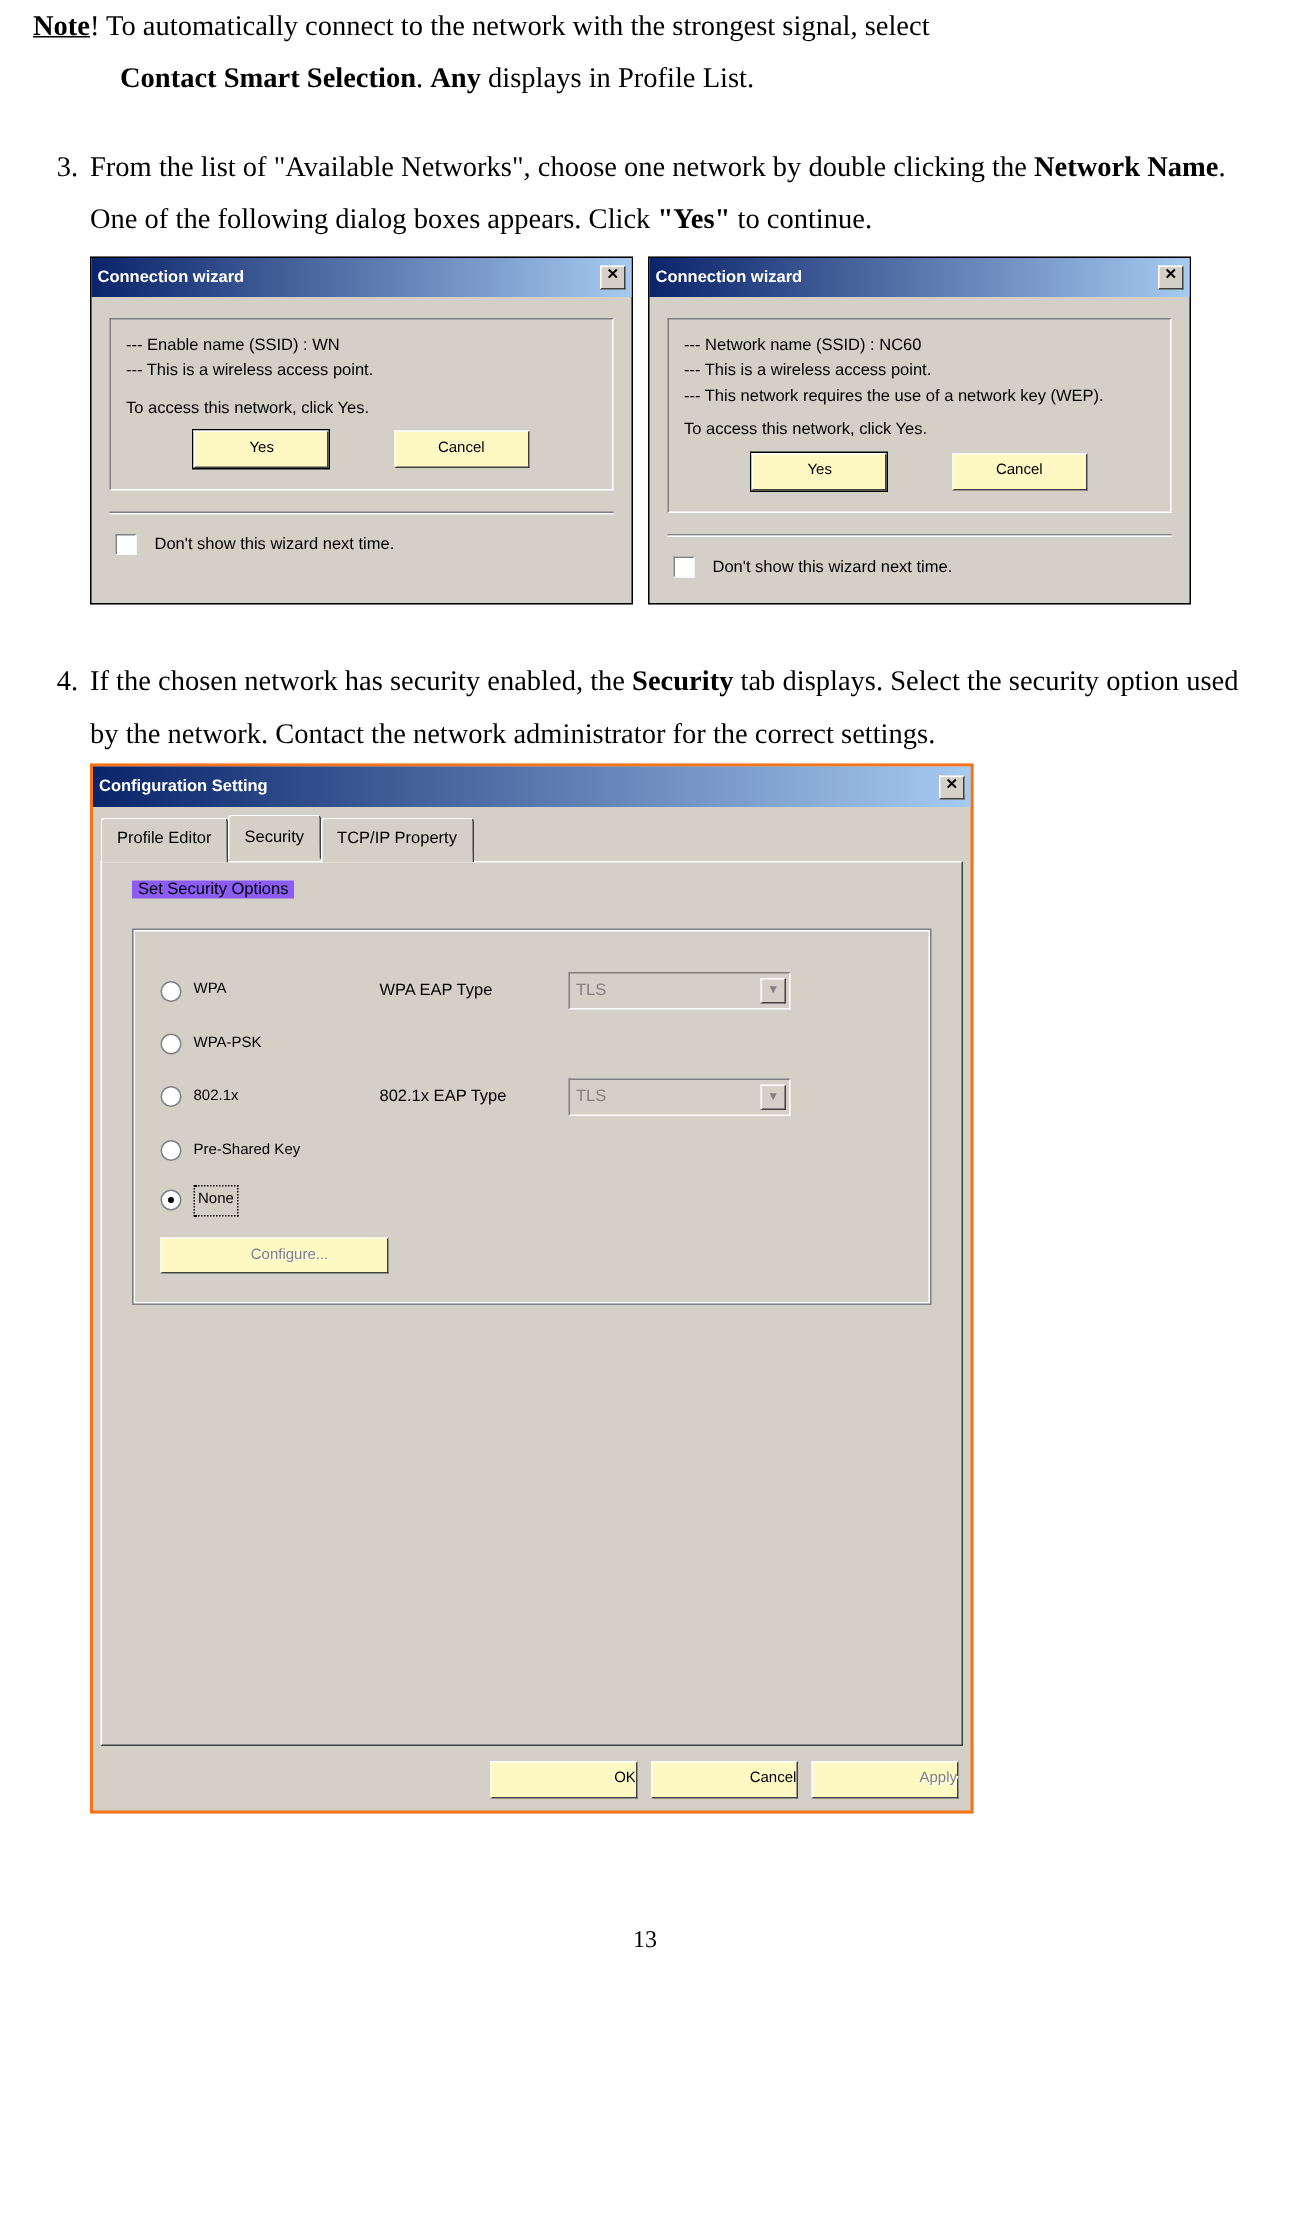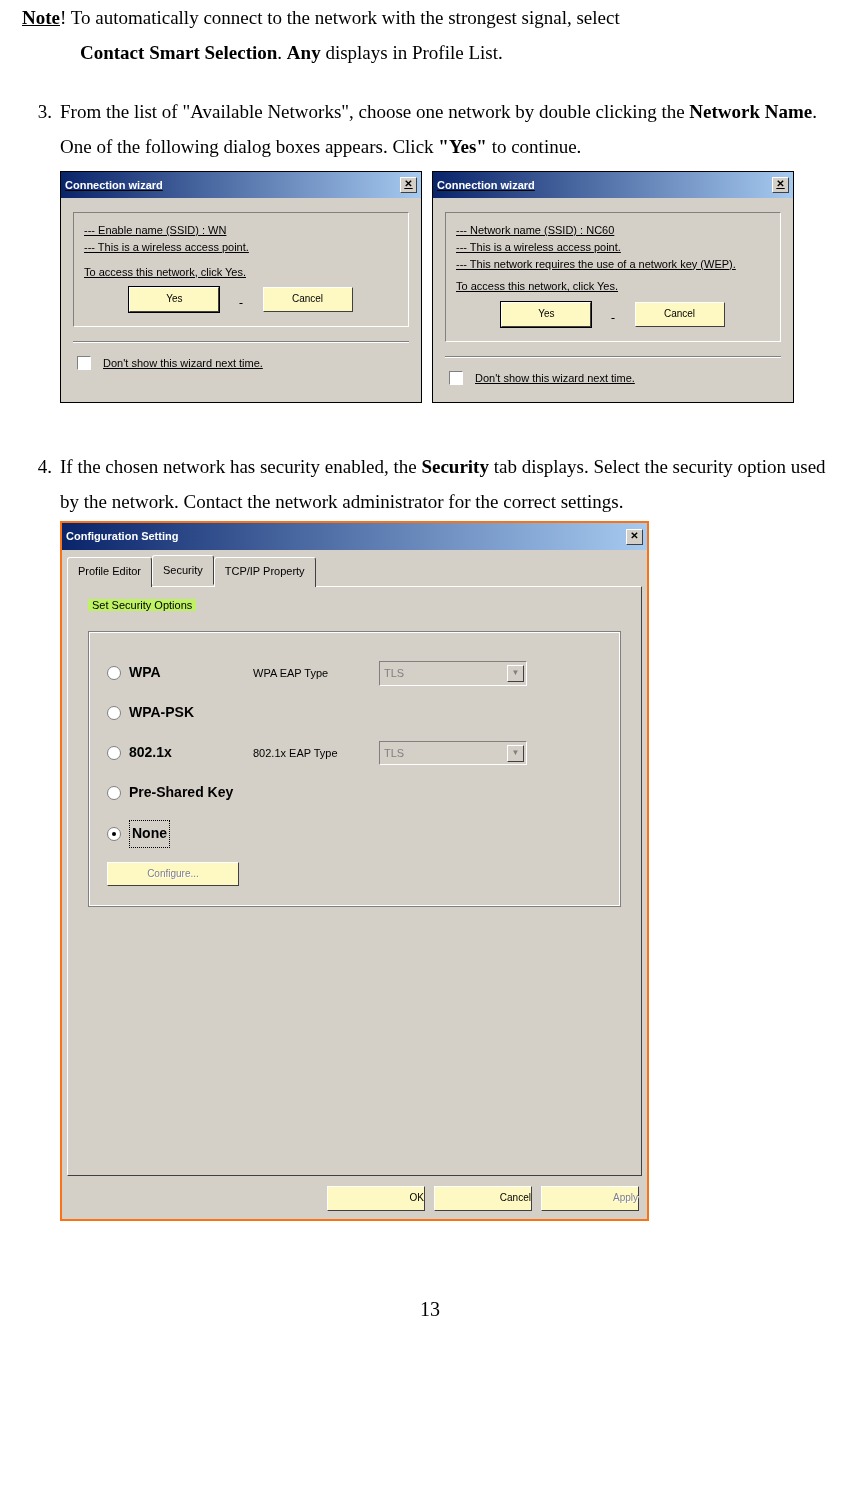--- a/index.html
+++ b/index.html
@@ -39,8 +39,7 @@
   .dlg-row {
     display:flex;
     gap:10px;
-    margin: 6px 0 22px 0;
-    text-decoration: underline;
+    margin: 6px 0 10px 0;
   }
   .win {
     font-family: Tahoma, Verdana, sans-serif;

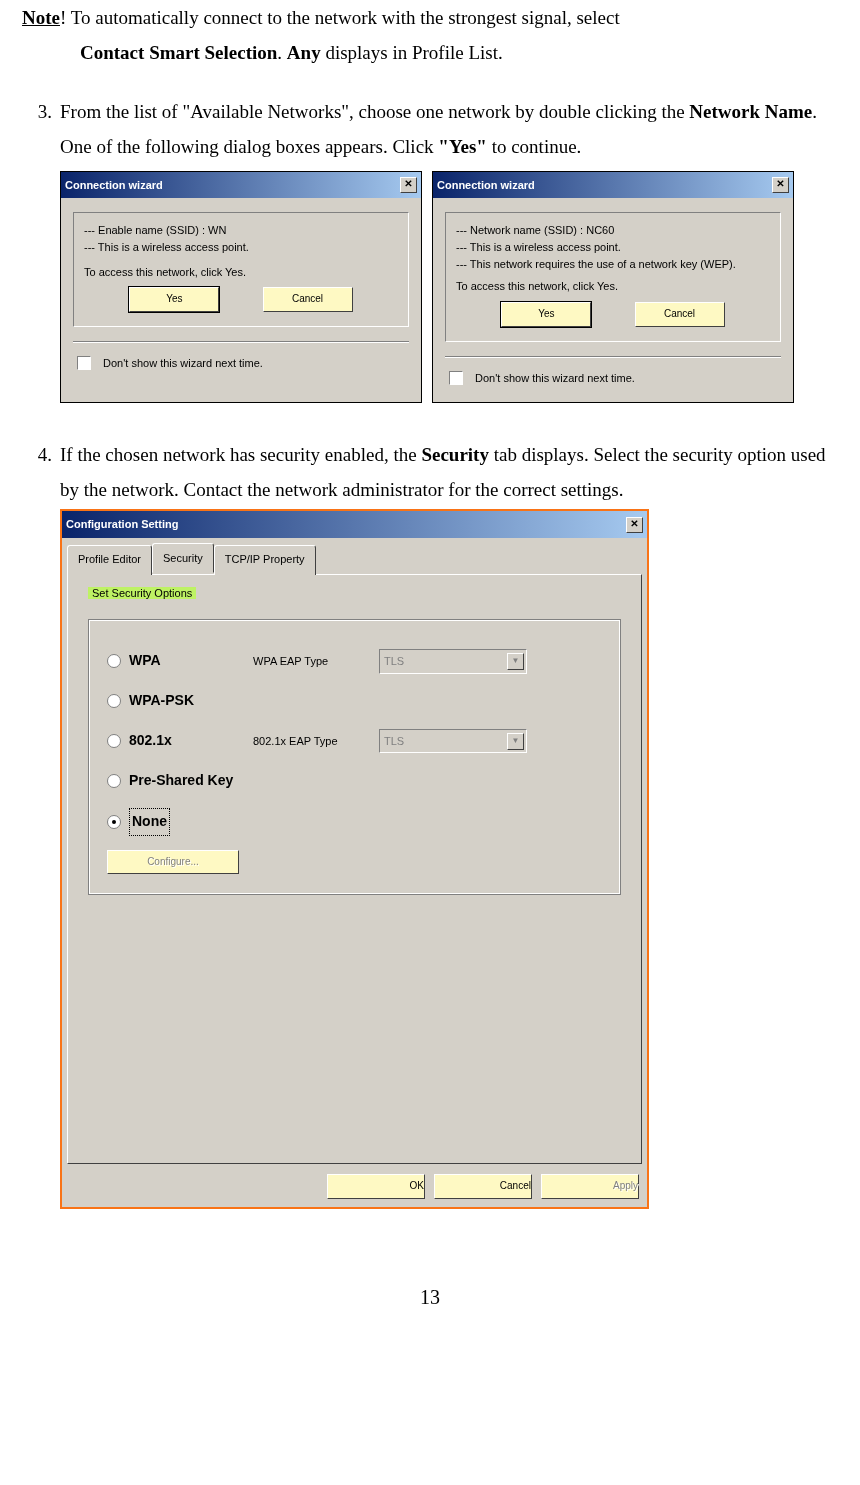--- a/index.html
+++ b/index.html
@@ -174,7 +174,7 @@
     position:relative;
     top:-10px;
     left: 0;
-    background:#bef264;
+    background:#8b5cf6;
     padding:0 4px;
     font-size:11px;
   }

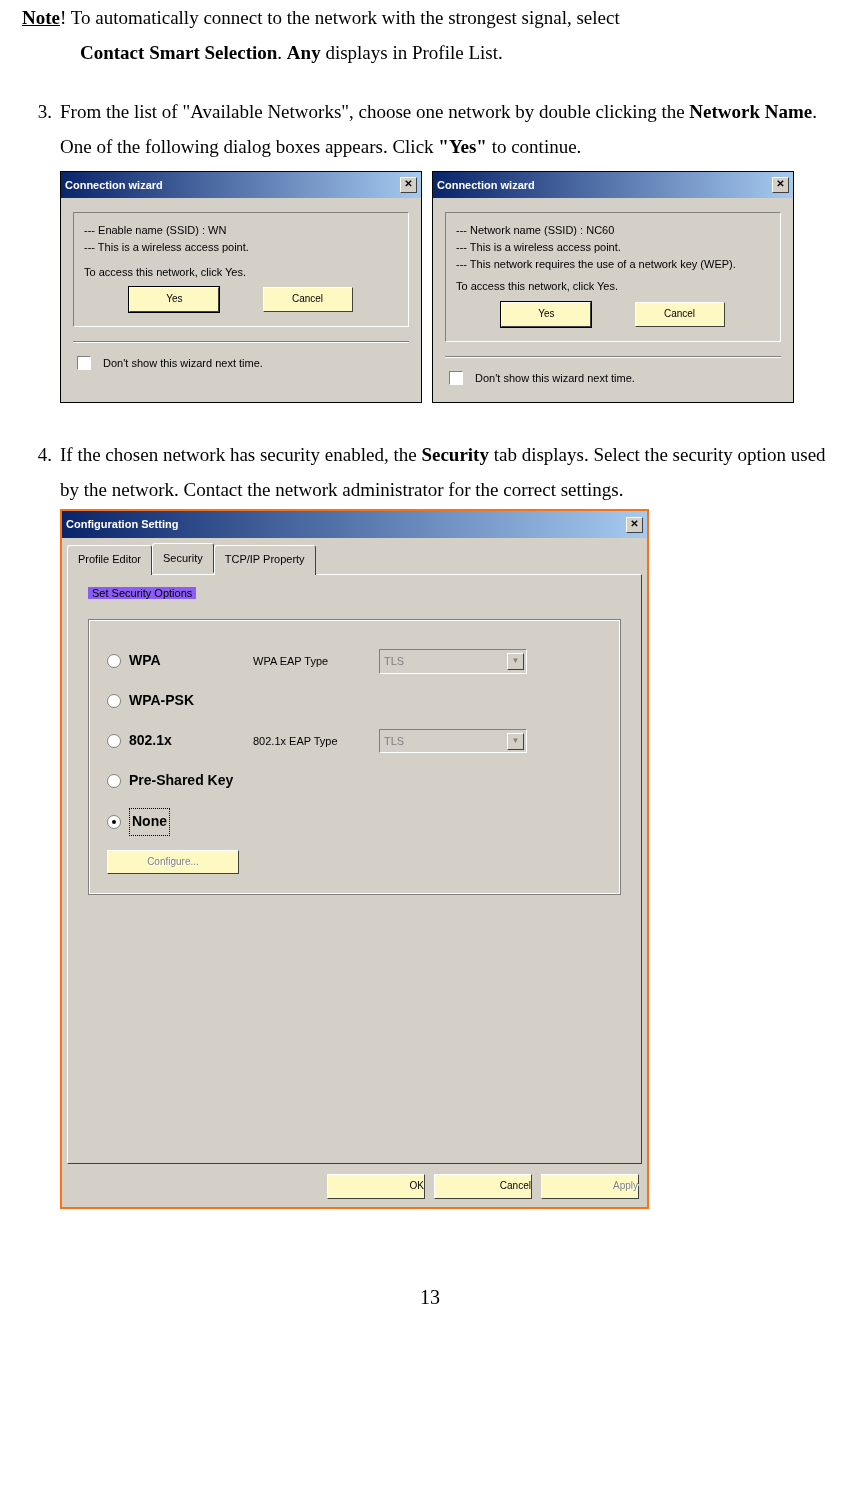--- a/index.html
+++ b/index.html
@@ -195,7 +195,7 @@
     width:4px;height:4px;border-radius:50%;background:#000;
   }
   .radio-wrap { display:flex; align-items:center; width:130px;}
-  .radio-label { font-size:14px;font-weight:bold; }
+  .radio-label { font-size:10px; }
   .dotted-focus {
     border:1px dotted #000;
     padding:0 2px;

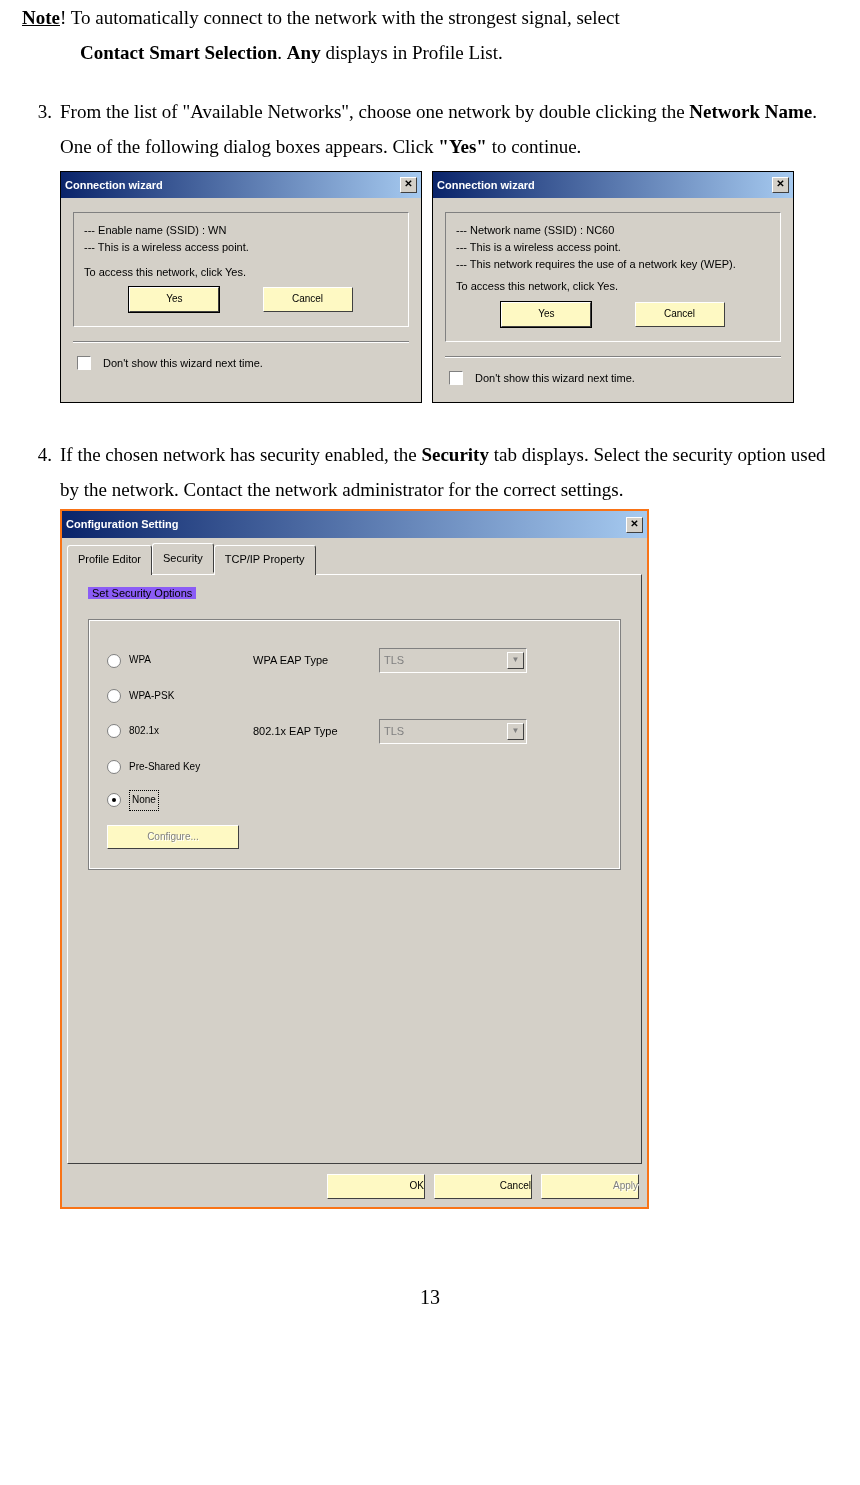--- a/index.html
+++ b/index.html
@@ -224,7 +224,7 @@
   .cfg-configure {
     margin-top:12px;
   }
-  .cfg-configure .btn { width:130px; }
+  .cfg-configure .btn { width:130px;padding-left:20px; }
   .cfg-btn-row {
     text-align:right;
     padding:4px 8px 8px 0;

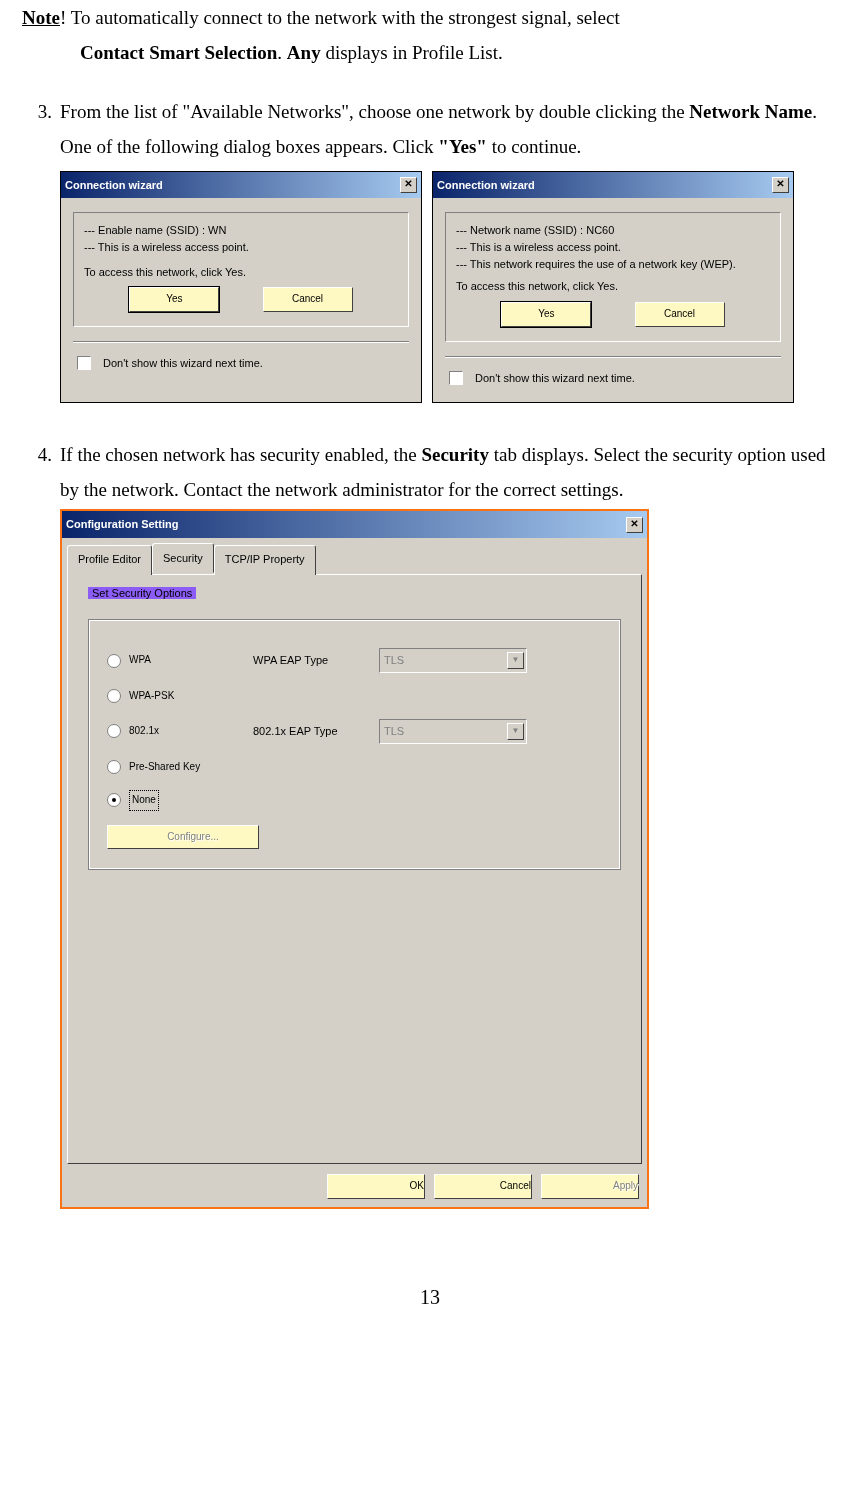--- a/index.html
+++ b/index.html
@@ -233,7 +233,7 @@
   .pagenum {
     text-align:center;
     font-family:"Times New Roman", serif;
-    font-size:20px;
+    font-size:16px;
     margin-top:70px;
   }
 </style>

